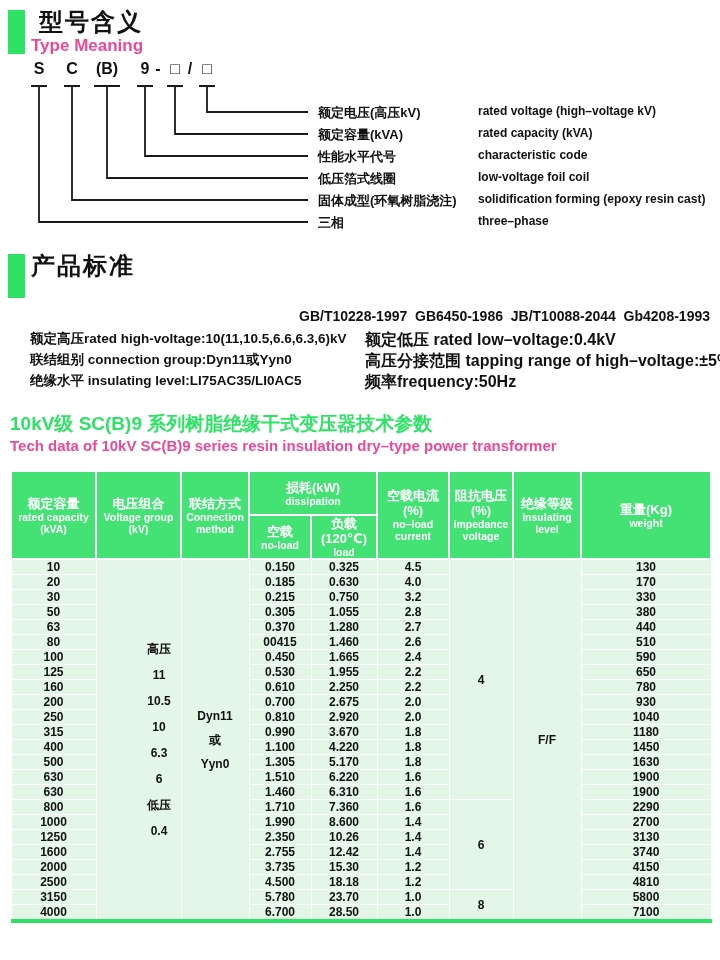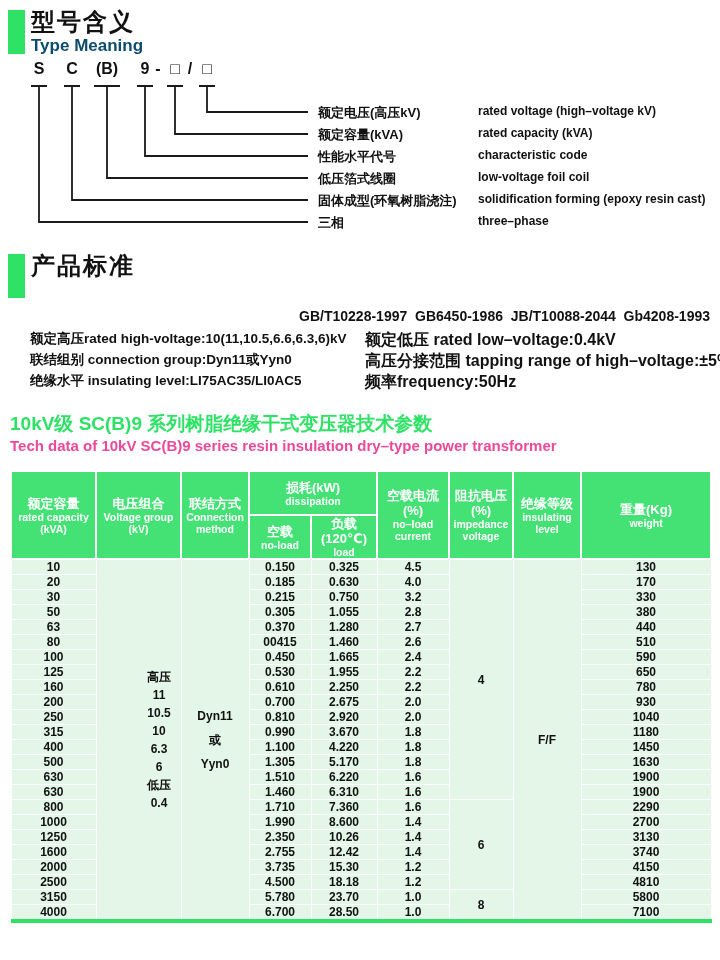--- a/index.html
+++ b/index.html
@@ -10,7 +10,7 @@
   
   .sec-head { position:absolute; left:8px; }
   .accent-block { position:absolute; left:0; top:2px; width:17px; height:44px; background:#2ee266; }
-  .sec-title-zh { margin-left:23px; font-size:24px; font-weight:bold; letter-spacing:2px; line-height:28px; }
+  .sec-title-zh { margin-left:23px; font-size:24px; font-weight:bold; letter-spacing:2px; line-height:28px;text-align:right; }
   .sec-title-en { margin-left:23px; font-size:17px; font-weight:bold; color:#0c4a6e; line-height:20px; }
 
   

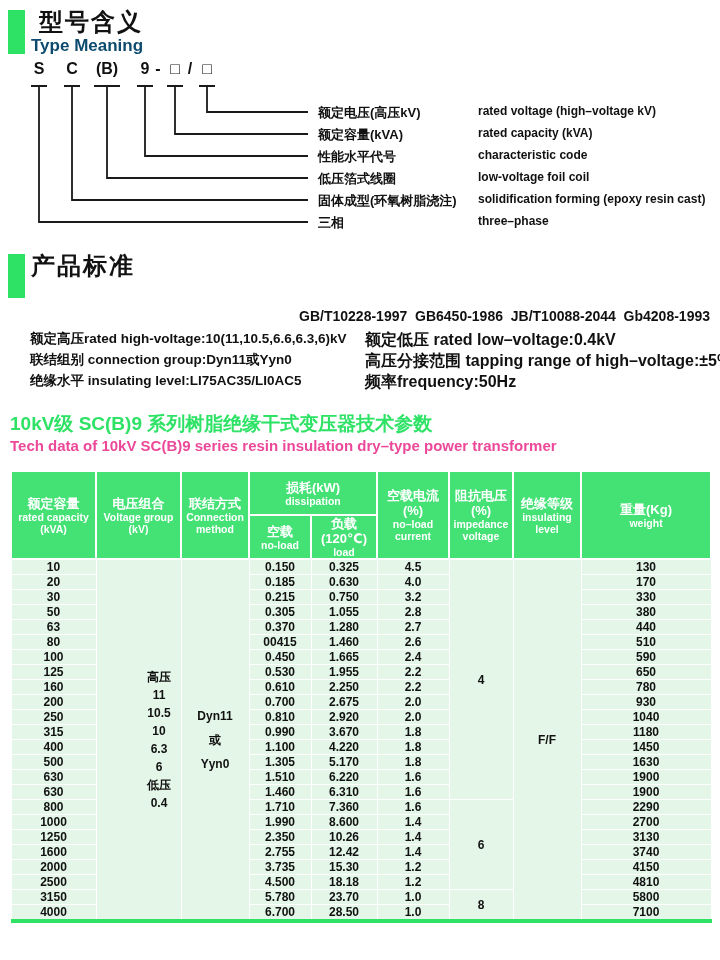--- a/index.html
+++ b/index.html
@@ -11,7 +11,7 @@
   .sec-head { position:absolute; left:8px; }
   .accent-block { position:absolute; left:0; top:2px; width:17px; height:44px; background:#2ee266; }
   .sec-title-zh { margin-left:23px; font-size:24px; font-weight:bold; letter-spacing:2px; line-height:28px;text-align:right; }
-  .sec-title-en { margin-left:23px; font-size:17px; font-weight:bold; color:#0c4a6e; line-height:20px; }
+  .sec-title-en { margin-left:23px; font-size:17px; font-weight:bold; color:#ec4899; line-height:20px; }
 
   
   .diagram { position:absolute; left:30px; top:58px; width:680px; height:178px; }

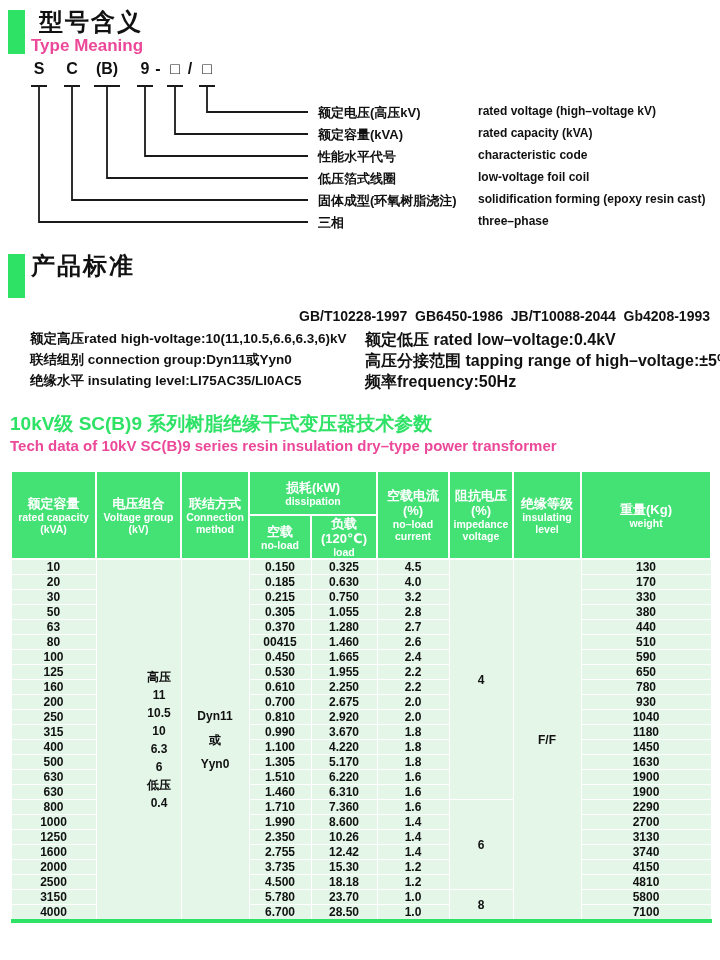--- a/index.html
+++ b/index.html
@@ -41,7 +41,7 @@
   .th-zh { font-size:13px; font-weight:bold; white-space:pre-line; line-height:15px; }
   .th-en { font-size:10.5px; font-weight:bold; white-space:pre-line; line-height:12px; }
   td.pre { white-space:pre-line; }
-  td.voltage-cell { line-height:18px; font-size:12.5px;padding-left:41px; }
+  td.voltage-cell { line-height:26px; font-size:12.5px;padding-left:41px; }
   td.connection-cell { line-height:24px; font-size:12.5px; }
 </style>
 </head>

